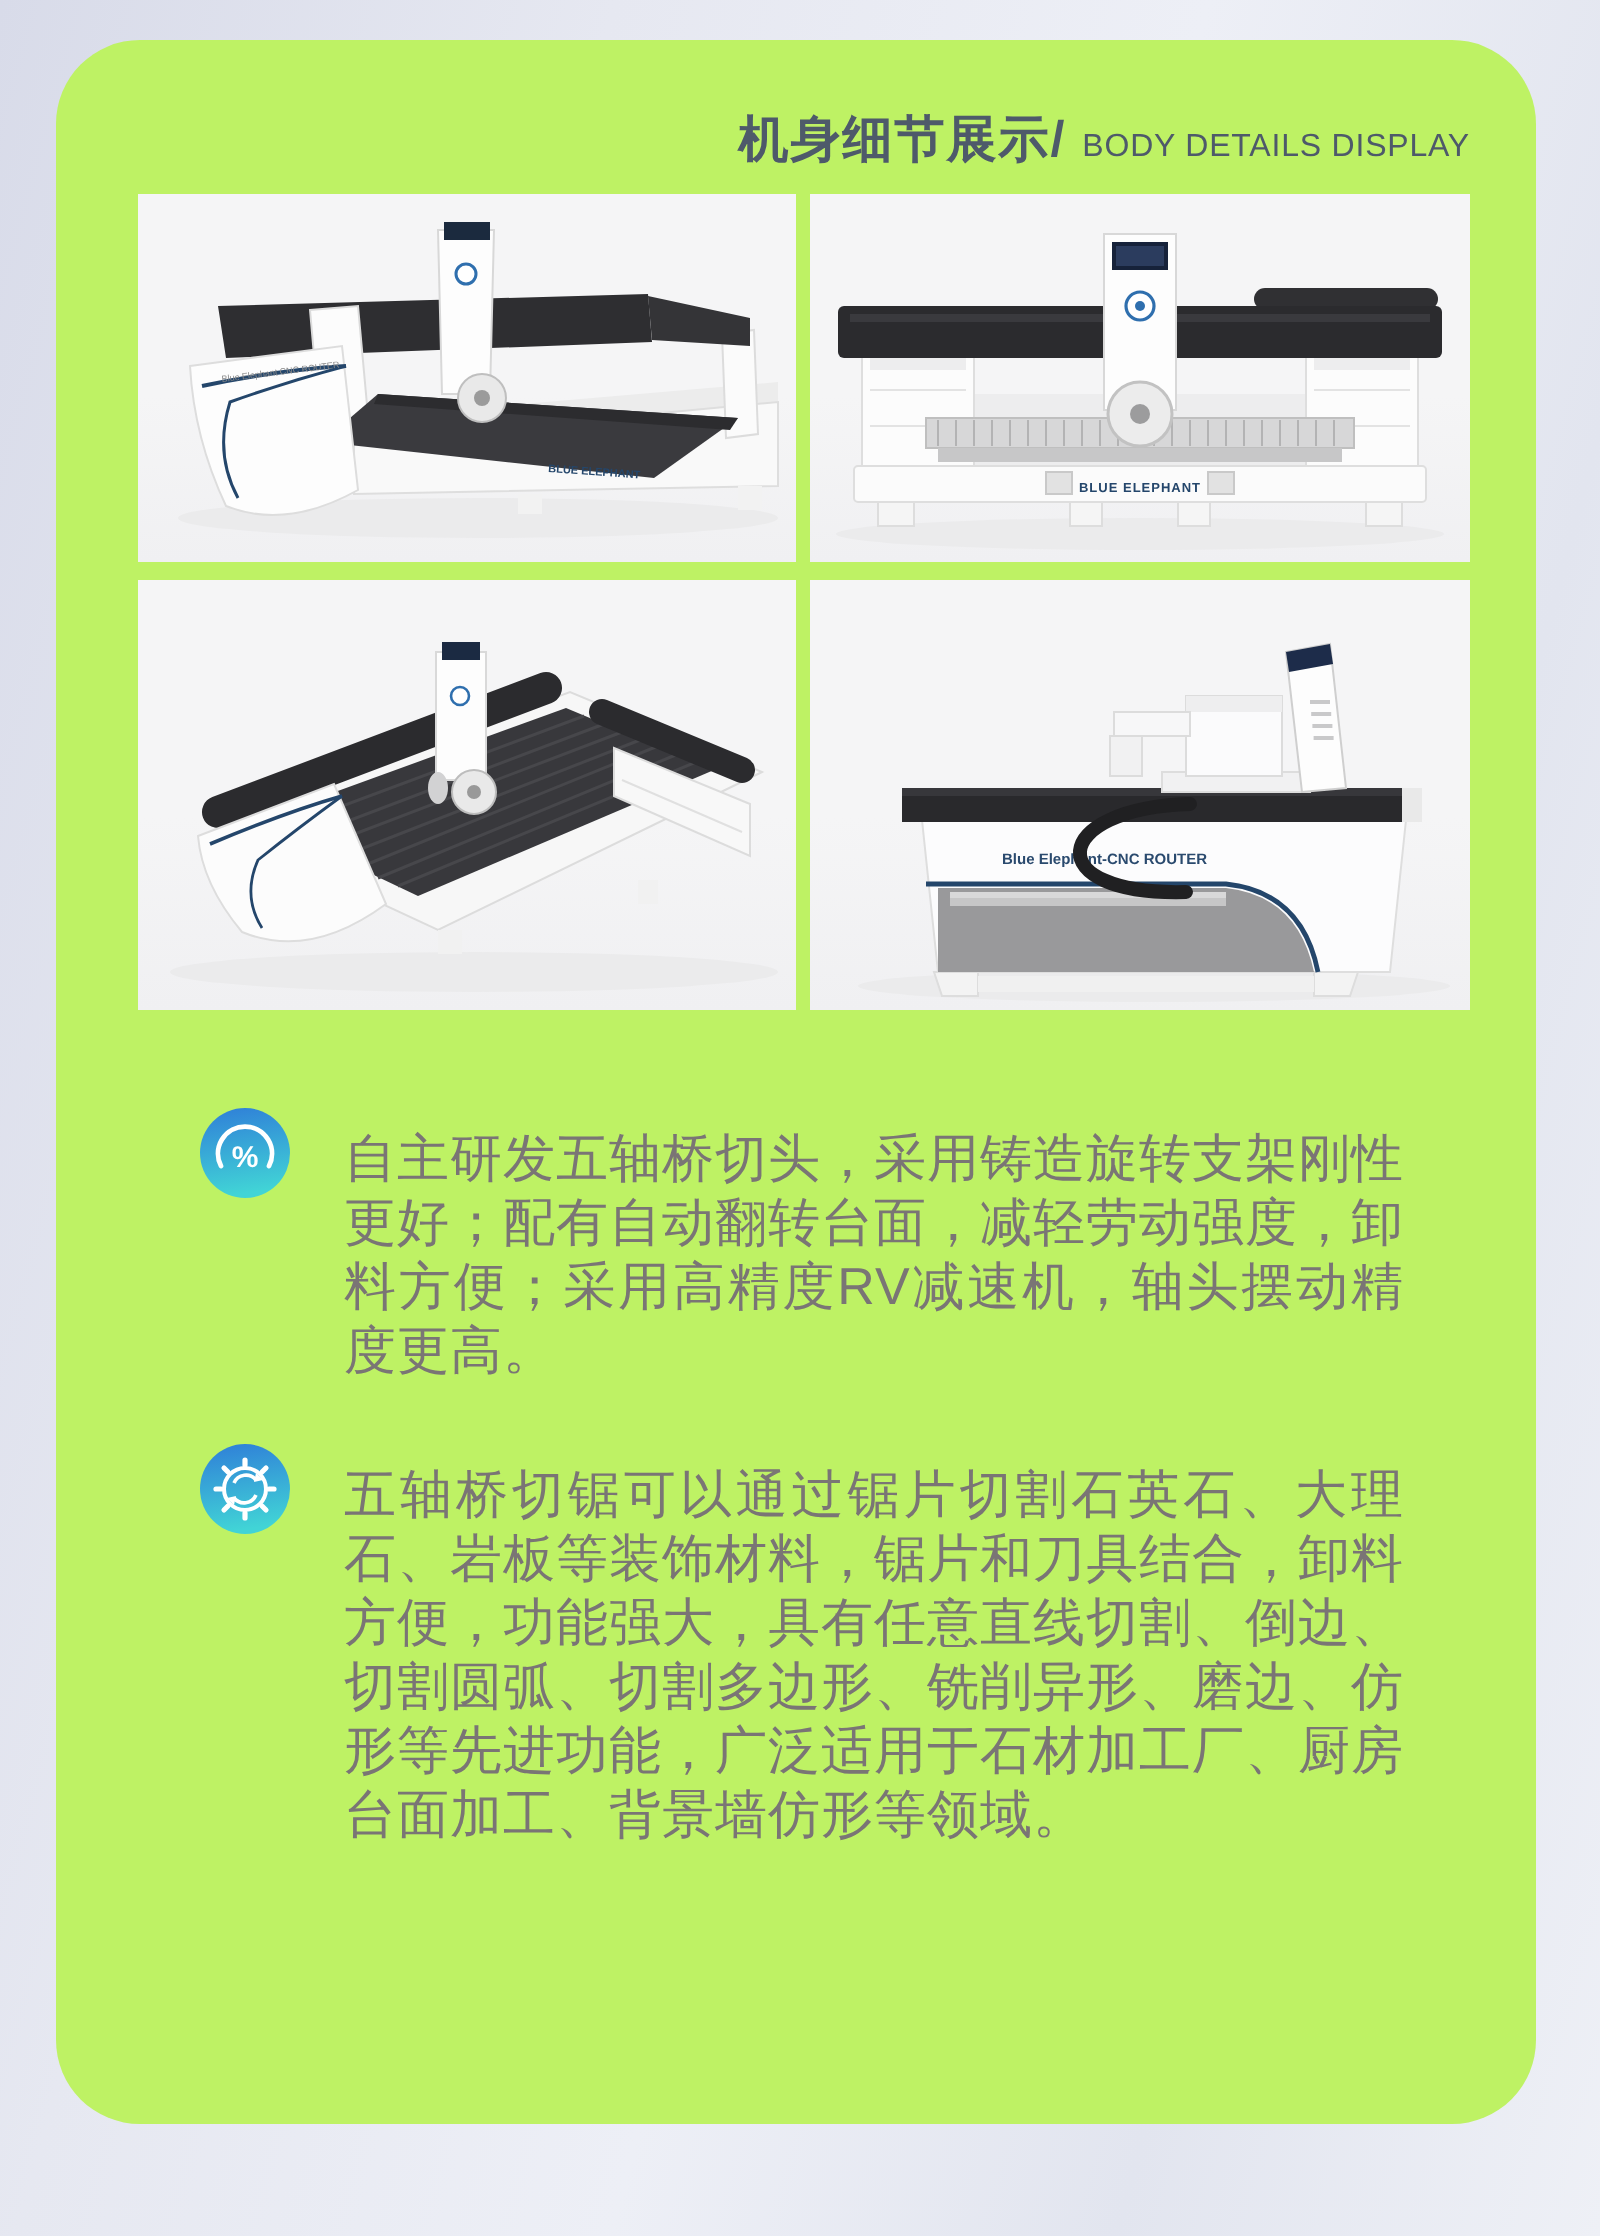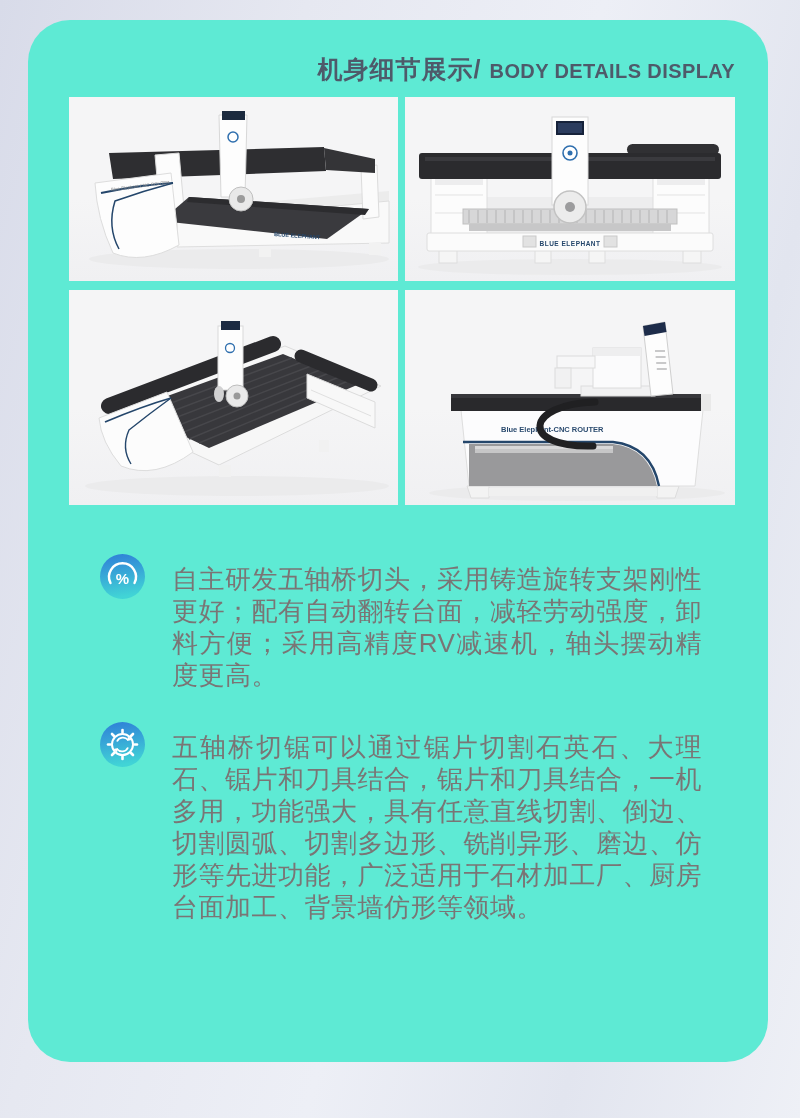--- a/index.html
+++ b/index.html
@@ -10,7 +10,7 @@
   }
   .card {
     position:absolute; left:28px; top:20px; width:740px; height:1042px;
-    background:#5eead4; border-radius:42px;
+    background:#bef264; border-radius:42px;
   }
   .header {
     position:absolute; top:33px; right:33px;

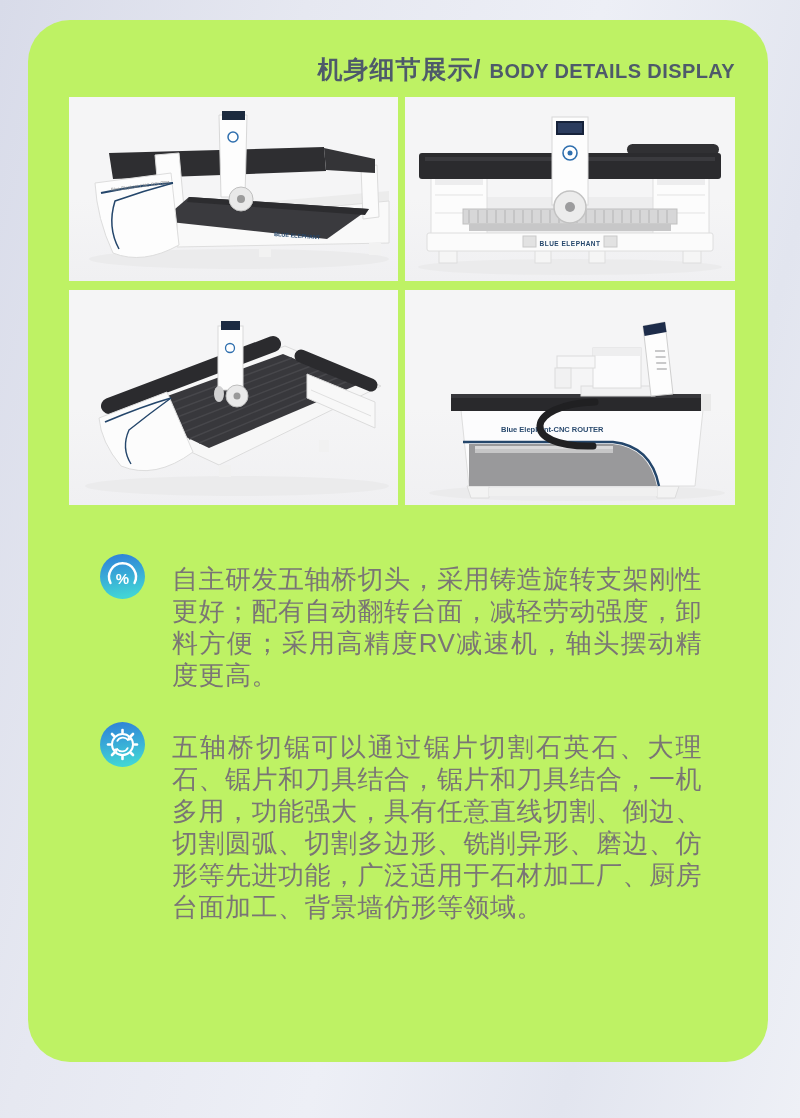--- a/index.html
+++ b/index.html
@@ -17,7 +17,7 @@
     display:flex; align-items:baseline; gap:8px; color:#4e5a6a;
   }
   .header .zh { font-size:25px; font-weight:bold; letter-spacing:1px; }
-  .header .en { font-size:20px; font-weight:bold; letter-spacing:0.4px; }
+  .header .en { font-size:16px; font-weight:normal; letter-spacing:0.4px; }
 
   .gallery {
     position:absolute; left:41px; top:77px;

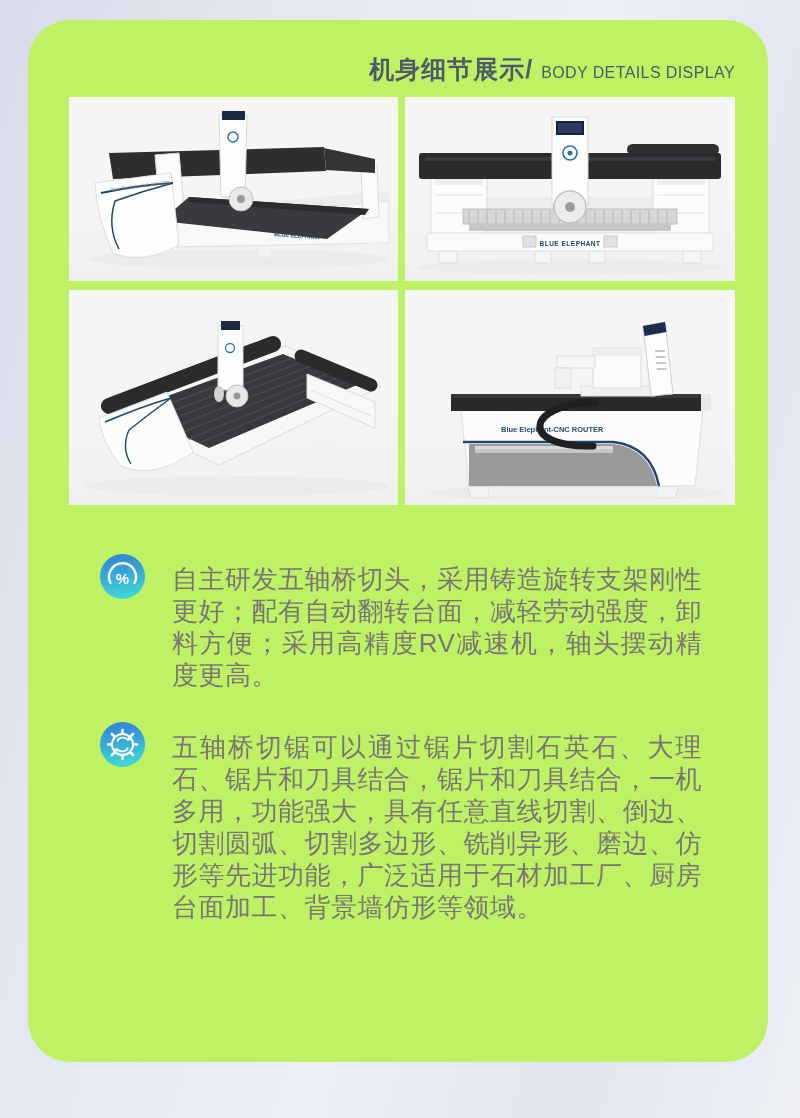--- a/index.html
+++ b/index.html
@@ -249,7 +249,7 @@
             <polygon points="17,30.5 13.5,27 18,26" fill="#ffffff"></polygon>
           </svg>
         </span>
-        <p>五轴桥切锯可以通过锯片切割石英石、大理石、锯片和刀具结合，锯片和刀具结合，一机多用，功能强大，具有任意直线切割、倒边、切割圆弧、切割多边形、铣削异形、磨边、仿形等先进功能，广泛适用于石材加工厂、厨房台面加工、背景墙仿形等领域。</p>
+        <p>五轴桥切锯可以通过锯片切割石英石、大理石、岩板等装饰材料，锯片和刀具结合，卸料方便，功能强大，具有任意直线切割、倒边、切割圆弧、切割多边形、铣削异形、磨边、仿形等先进功能，广泛适用于石材加工厂、厨房台面加工、背景墙仿形等领域。</p>
       </div>
 
     </div>

